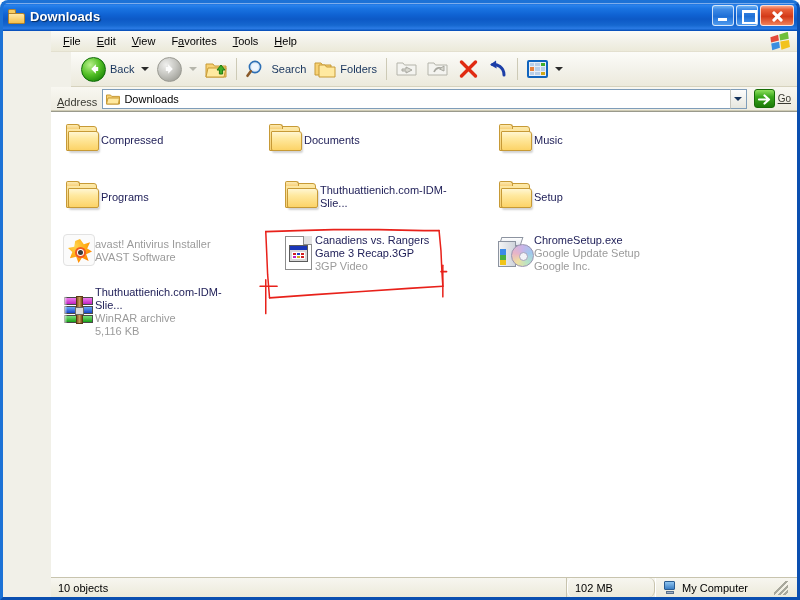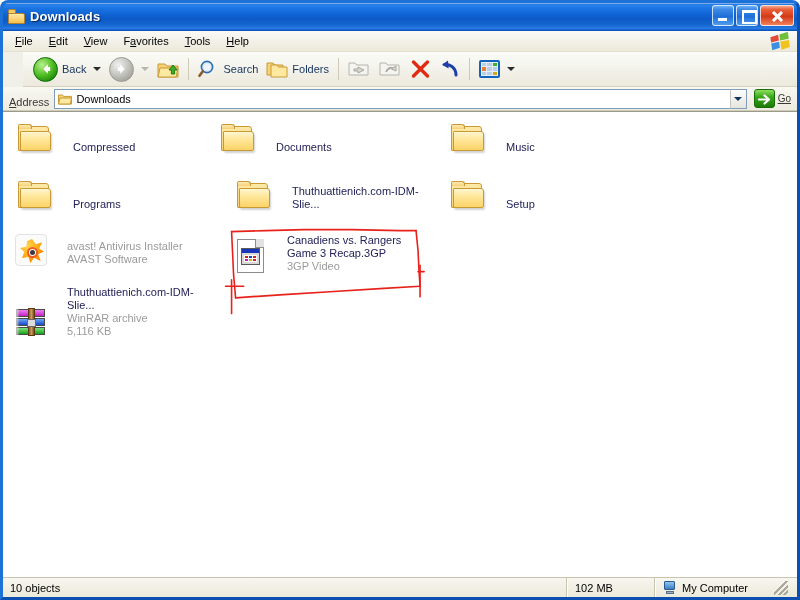--- a/index.html
+++ b/index.html
@@ -107,6 +107,7 @@
     flex-direction: column;
     border-top: 1px solid #0a52bd;
     overflow: hidden;
+    padding-left: 48px;
   }
 
   

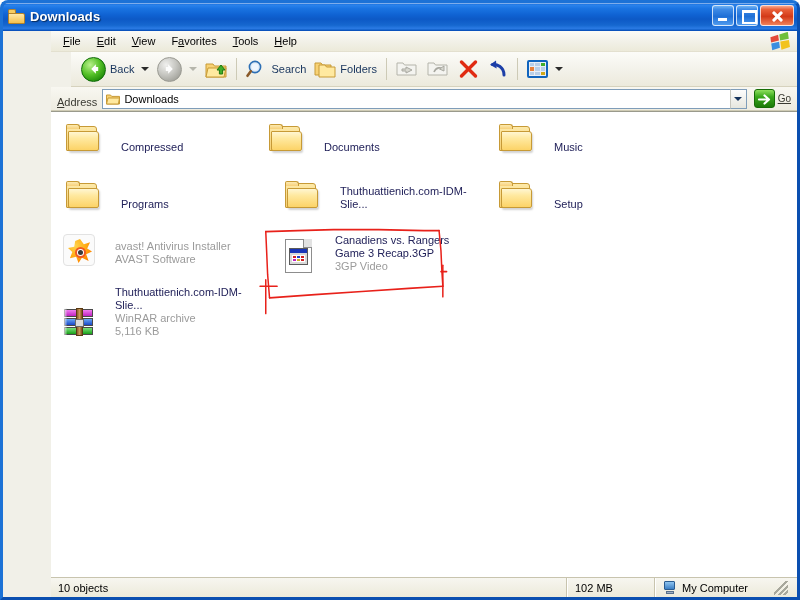--- a/index.html
+++ b/index.html
@@ -233,8 +233,8 @@
   .item {
     position: absolute;
     display: flex;
-    align-items: flex-end;
-    gap: 20px;
+    align-items: center;
+    gap: 0;
   }
   .item .ico { flex: 0 0 auto; position: relative; }
   .item .lines { padding-top: 2px; }

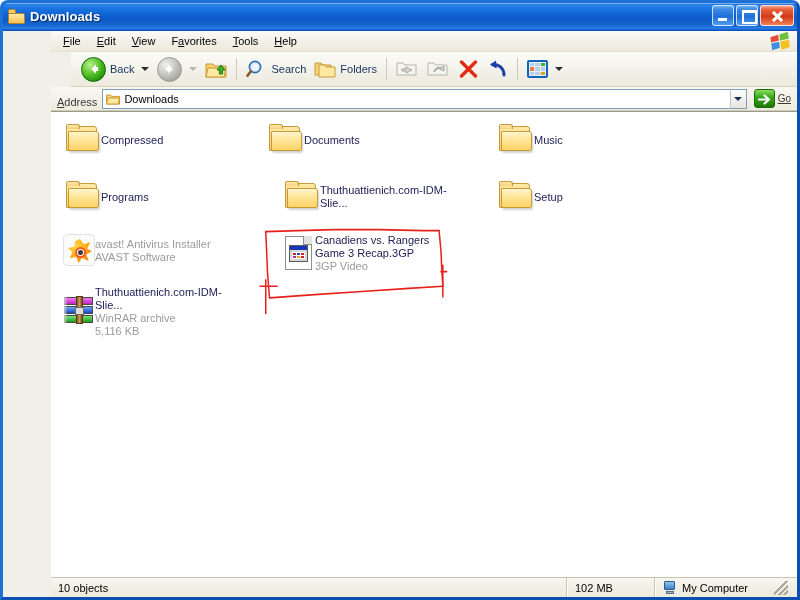--- a/index.html
+++ b/index.html
@@ -669,6 +669,19 @@
         </div>
       </div>
 
+      <div class="item" style="left:447px; top:120px;">
+        <div class="ico setup32">
+          <div class="lid"></div>
+            <div class="box"></div>
+            <div class="strip"></div>
+            <div class="cd"></div>
+        </div>
+        <div class="lines">
+          <div class="nm">ChromeSetup.exe</div>
+          <div class="sub">Google Update Setup</div>
+          <div class="sub">Google Inc.</div>
+        </div>
+      </div>
 
       <div class="item" style="left:12px; top:172px;">
         <div class="ico rar32">

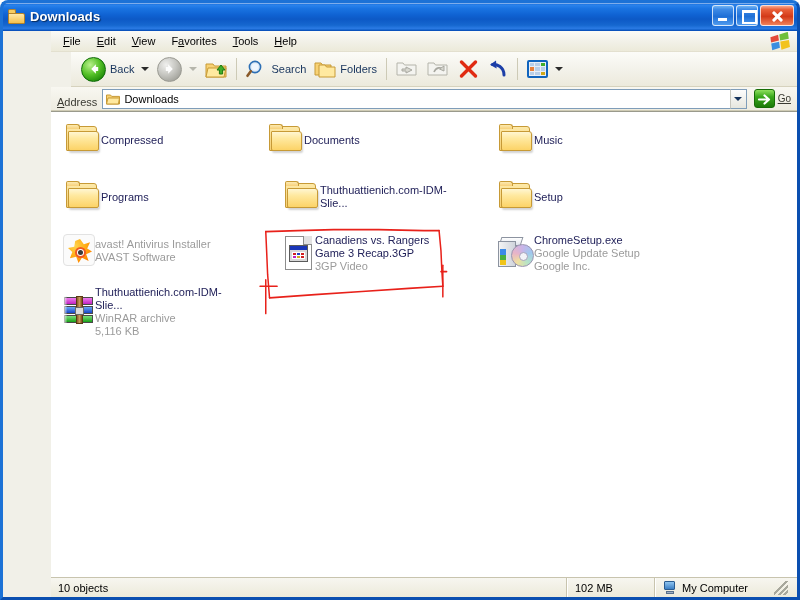--- a/index.html
+++ b/index.html
@@ -386,7 +386,7 @@
   }
   .sb-cell:first-child { border-left: none; }
   #sb-objects { flex: 1 1 auto; }
-  #sb-size { flex: 0 0 88px; }
+  #sb-size { flex: 0 0 88px; border-radius: 6px; }
   #sb-loc { flex: 0 0 142px; gap: 5px; border-right: none; }
   .mycomp-ico { width: 14px; height: 13px; position: relative; }
   .mycomp-ico .scr {

